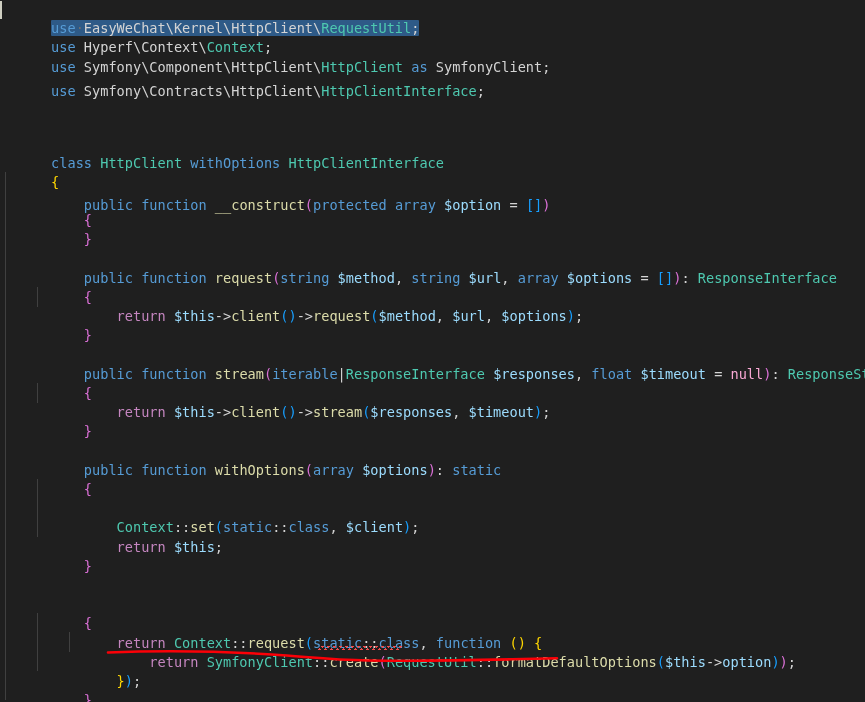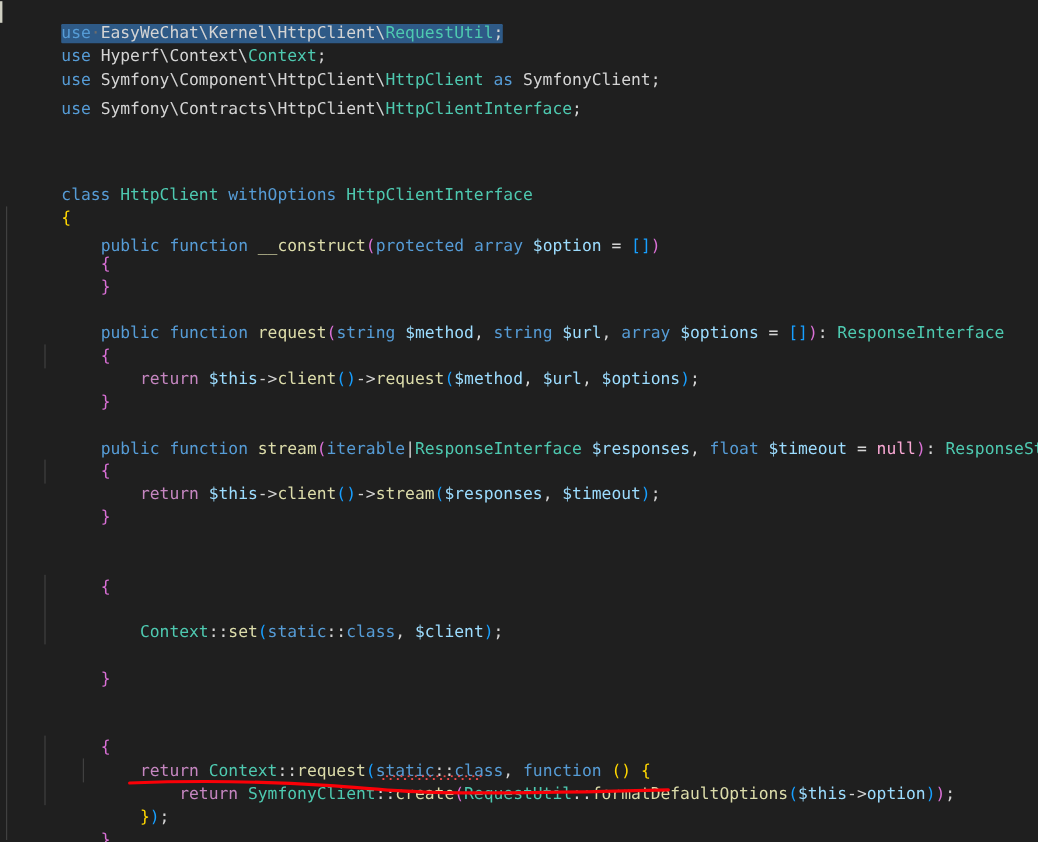--- a/index.html
+++ b/index.html
@@ -204,6 +204,9 @@
     <div class="line" style="top:422.4px; position:absolute; left:0;"></div>
 
     
+    <div class="line" style="top:441.6px; position:absolute; left:0;">
+      <span>    </span><span class="kw">public</span> <span class="kw">function</span> <span class="fn">withOptions</span><span class="br1">(</span><span class="kw">array</span> <span class="var">$options</span><span class="br1">)</span><span class="punc">:</span> <span class="mod">static</span>
+    </div>
 
     
     <div class="line" style="top:460.8px; position:absolute; left:0;">

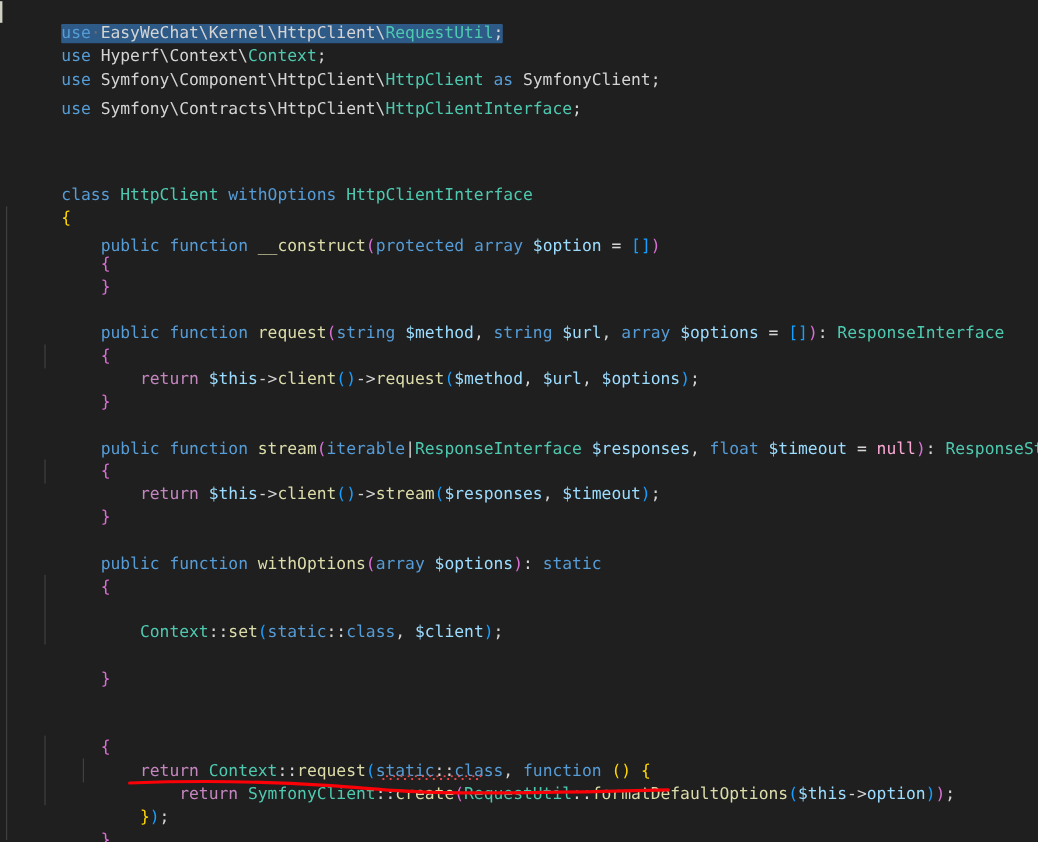--- a/index.html
+++ b/index.html
@@ -221,6 +221,9 @@
     </div>
 
     
+    <div class="line" style="top:518.4px; position:absolute; left:0;">
+      <span>        </span><span class="ctrl">return</span> <span class="var">$this</span><span class="semi">;</span>
+    </div>
 
     
     <div class="line" style="top:537.6px; position:absolute; left:0;">

